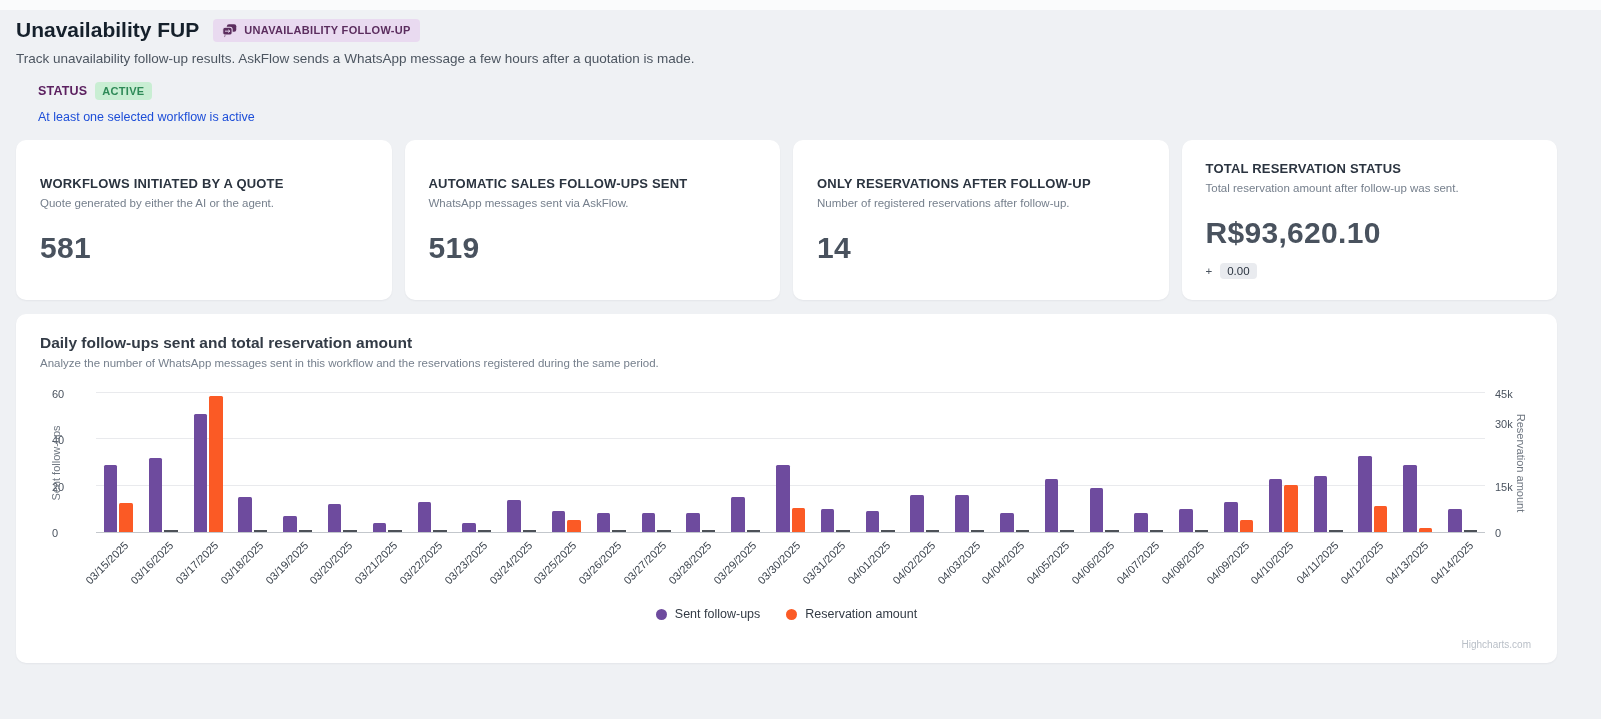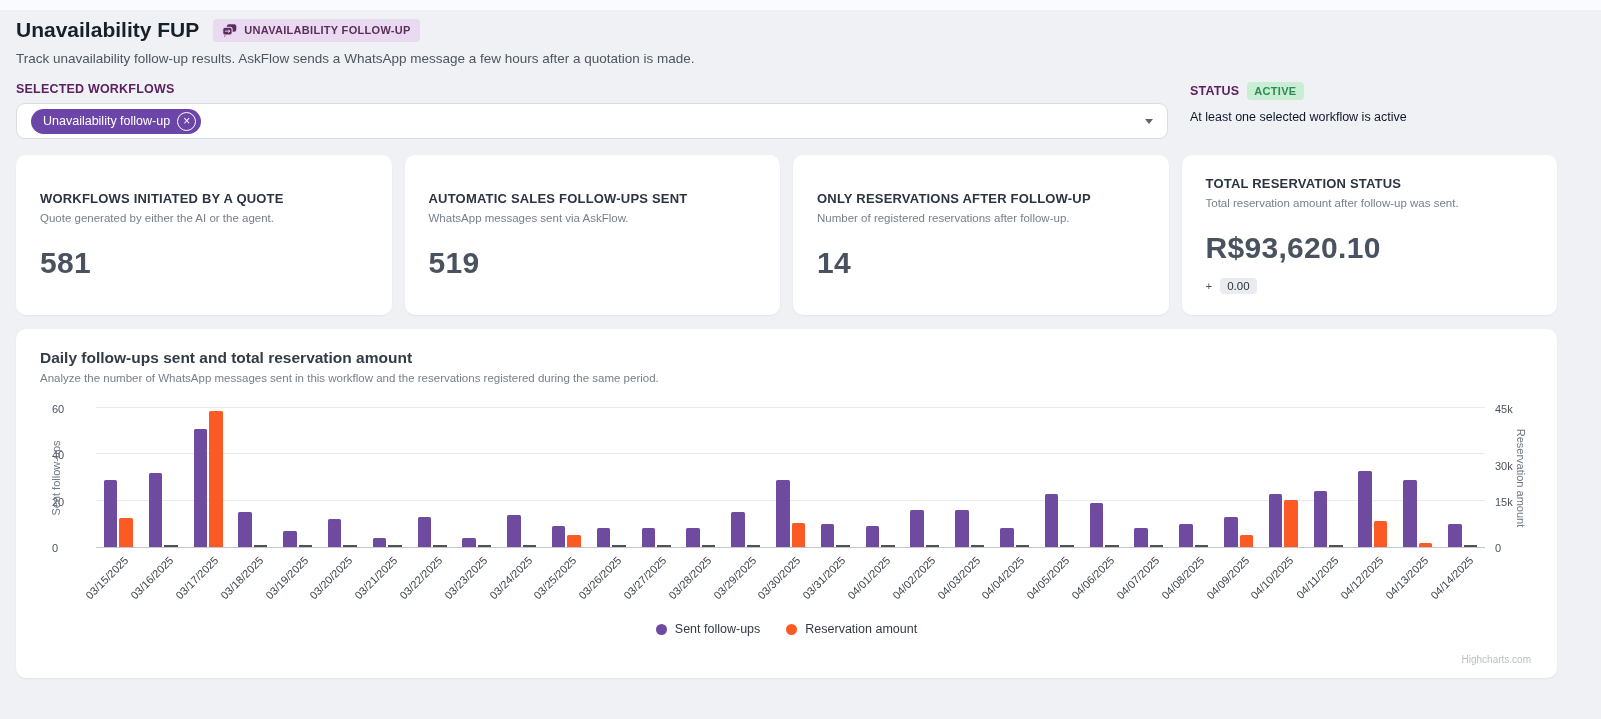--- a/index.html
+++ b/index.html
@@ -98,16 +98,6 @@
   </header>
 
   <section class="filters">
-    <div class="filters-left">
-      <div class="section-label">SELECTED WORKFLOWS</div>
-      <div class="select-box">
-        <span class="chip">
-          <span>Unavailability follow-up</span>
-          <span class="chip-x">×</span>
-        </span>
-        <span class="caret"></span>
-      </div>
-    </div>
     <div class="filters-right">
       <div class="status-row">
         <span class="section-label">STATUS</span>

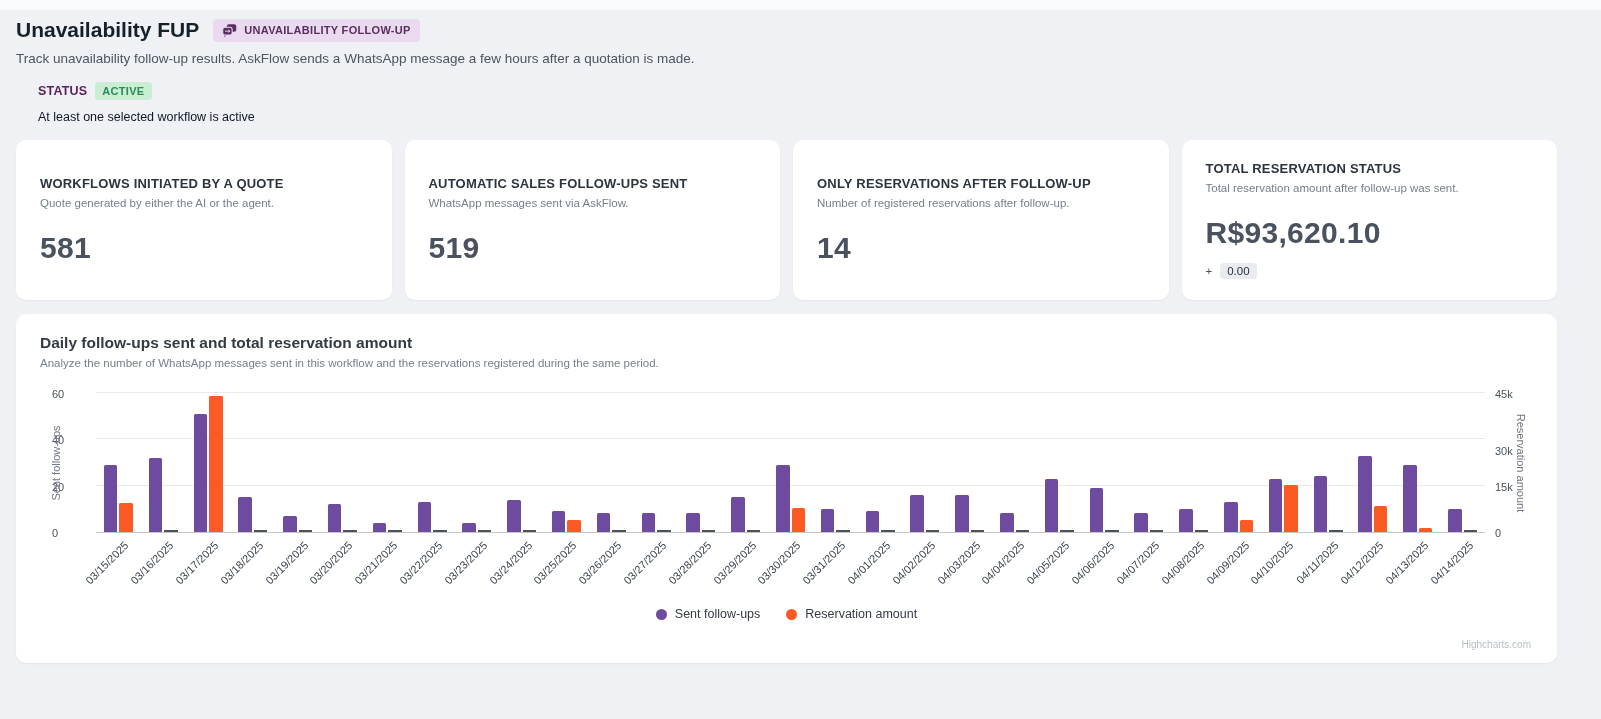--- a/index.html
+++ b/index.html
@@ -40,7 +40,7 @@
   .status-row{display:flex;align-items:center;gap:8px}
   .status-badge{font-size:11px;font-weight:700;padding:3px 7px;border-radius:4px;letter-spacing:.3px;
                 background:var(--active-bg);color:var(--active-text)}
-  .status-desc{margin:10px 0 0;font-size:12.5px;color:#0f172a}
+  .status-desc{margin:10px 0 0;font-size:12.5px;color:#1d4ed8}
 
   
   .cards{display:grid;grid-template-columns:repeat(4,1fr);gap:13px;margin-top:16px}

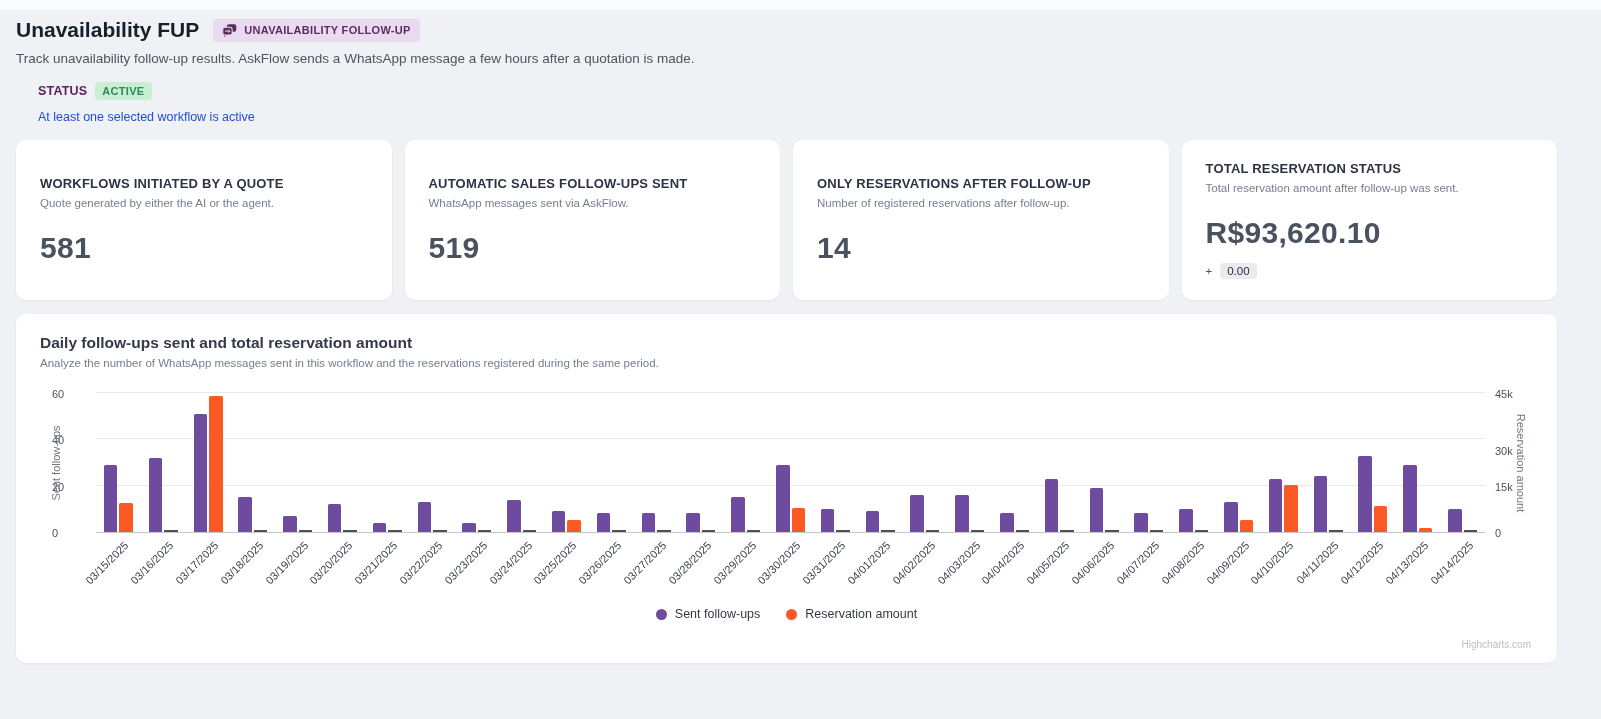--- a/index.html
+++ b/index.html
@@ -146,7 +146,7 @@
           <div class="ytick right" style="bottom: 39.3333px;">15k</div>
           <div class="gridline" style="bottom: 92.6667px;"></div>
           <div class="ytick left" style="bottom: 85.6667px;">40</div>
-          <div class="ytick right" style="bottom: 75px;">30k</div>
+          <div class="ytick right" style="bottom: 102px;">30k</div>
           <div class="gridline" style="bottom: 139px;"></div>
           <div class="ytick left" style="bottom: 132px;">60</div>
           <div class="ytick right" style="bottom: 132px;">45k</div>

